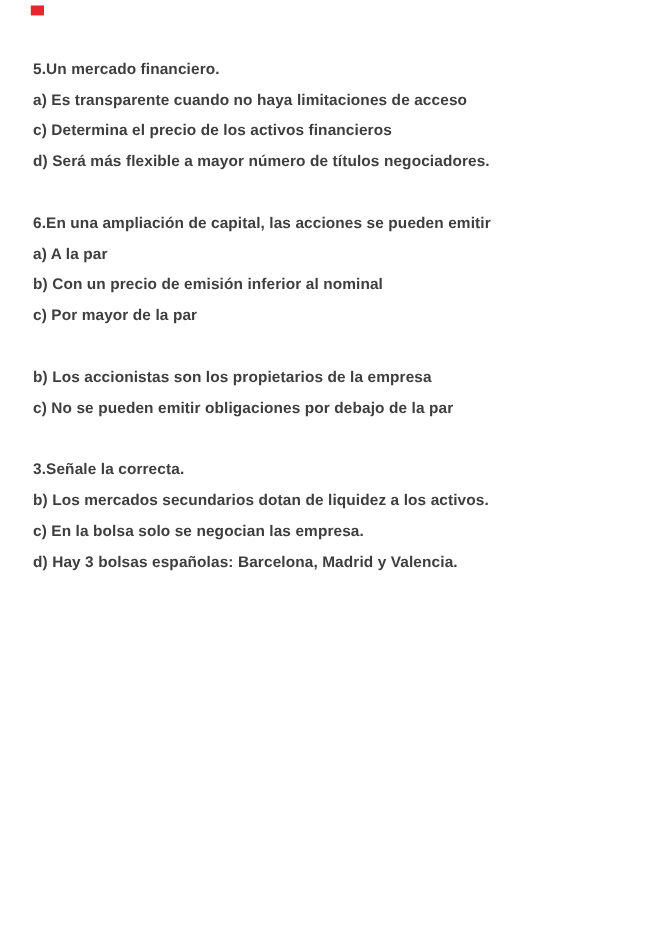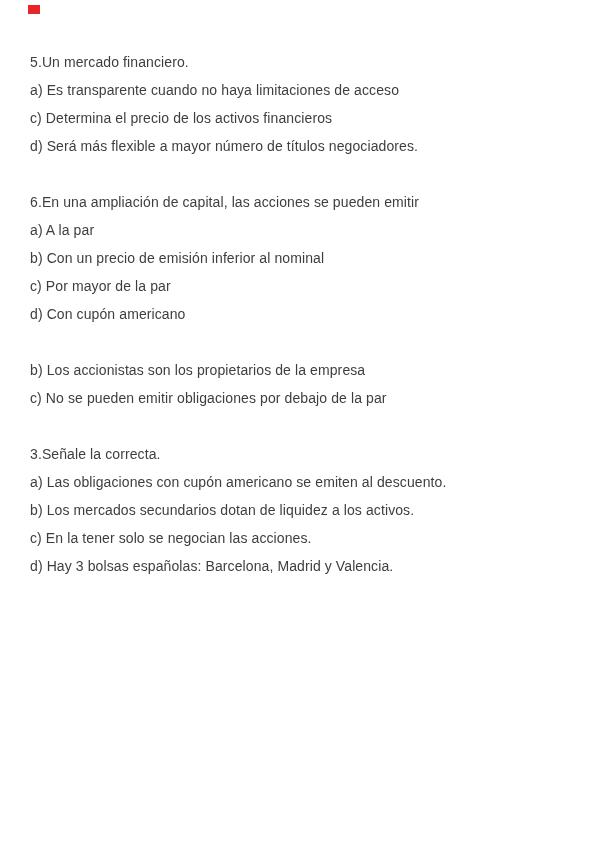--- a/index.html
+++ b/index.html
@@ -26,7 +26,7 @@
     top: 48px;
     right: 16px;
   }
-  .q { margin: 0 0 28px 0; }
+  .q { margin: 0 0 28px 0; font-weight: bold; }
   .line {
     margin: 0;
     font-size: 14px;

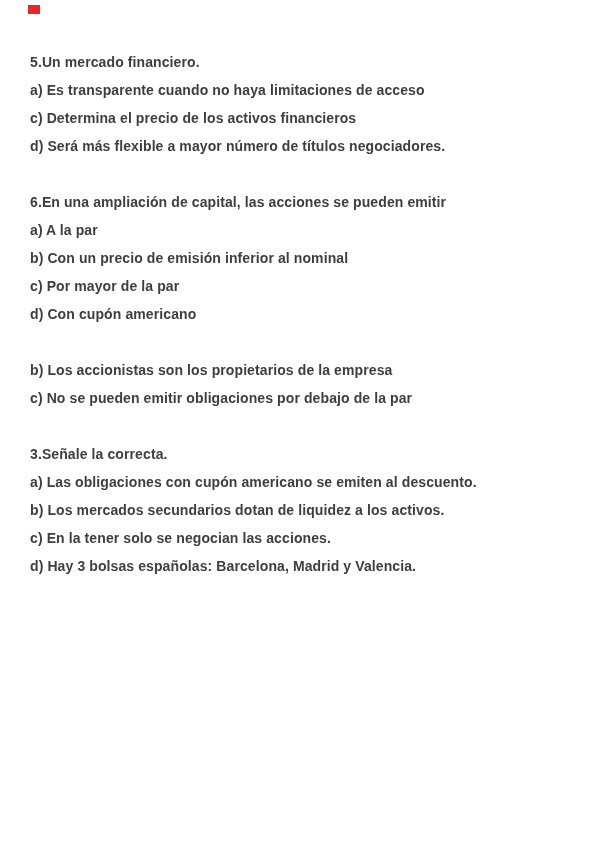--- a/index.html
+++ b/index.html
@@ -55,7 +55,6 @@
       <p class="line">a) A la par</p>
       <p class="line">b) Con un precio de emisión inferior al nominal</p>
       <p class="line">c) Por mayor de la par</p>
-      <p class="line">d) Con cupón americano</p>
     </section>
 
     <section class="q">

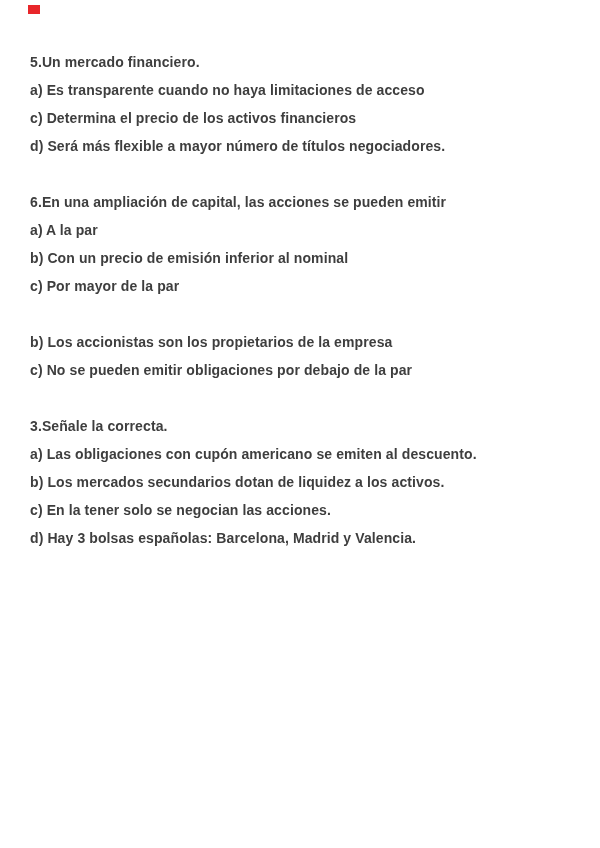--- a/index.html
+++ b/index.html
@@ -64,7 +64,6 @@
 
     <section class="q">
       <p class="line">3.Señale la correcta.</p>
-      <p class="line">a) Las obligaciones con cupón americano se emiten al descuento.</p>
       <p class="line">b) Los mercados secundarios dotan de liquidez a los activos.</p>
       <p class="line">c) En la tener solo se negocian las acciones.</p>
       <p class="line">d) Hay 3 bolsas españolas: Barcelona, Madrid y Valencia.</p>

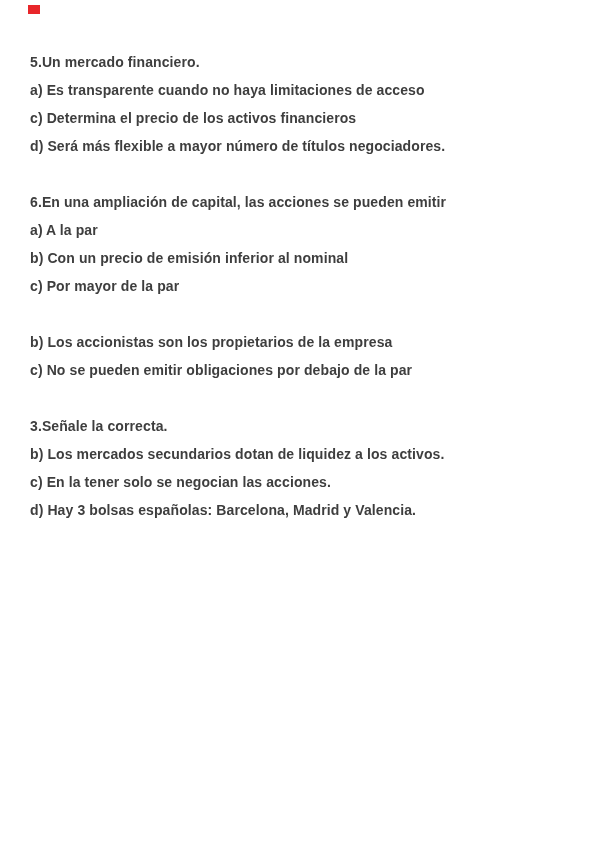--- a/index.html
+++ b/index.html
@@ -65,7 +65,7 @@
     <section class="q">
       <p class="line">3.Señale la correcta.</p>
       <p class="line">b) Los mercados secundarios dotan de liquidez a los activos.</p>
-      <p class="line">c) En la tener solo se negocian las acciones.</p>
+      <p class="line">c) En la bolsa solo se negocian las empresa.</p>
       <p class="line">d) Hay 3 bolsas españolas: Barcelona, Madrid y Valencia.</p>
     </section>
 

